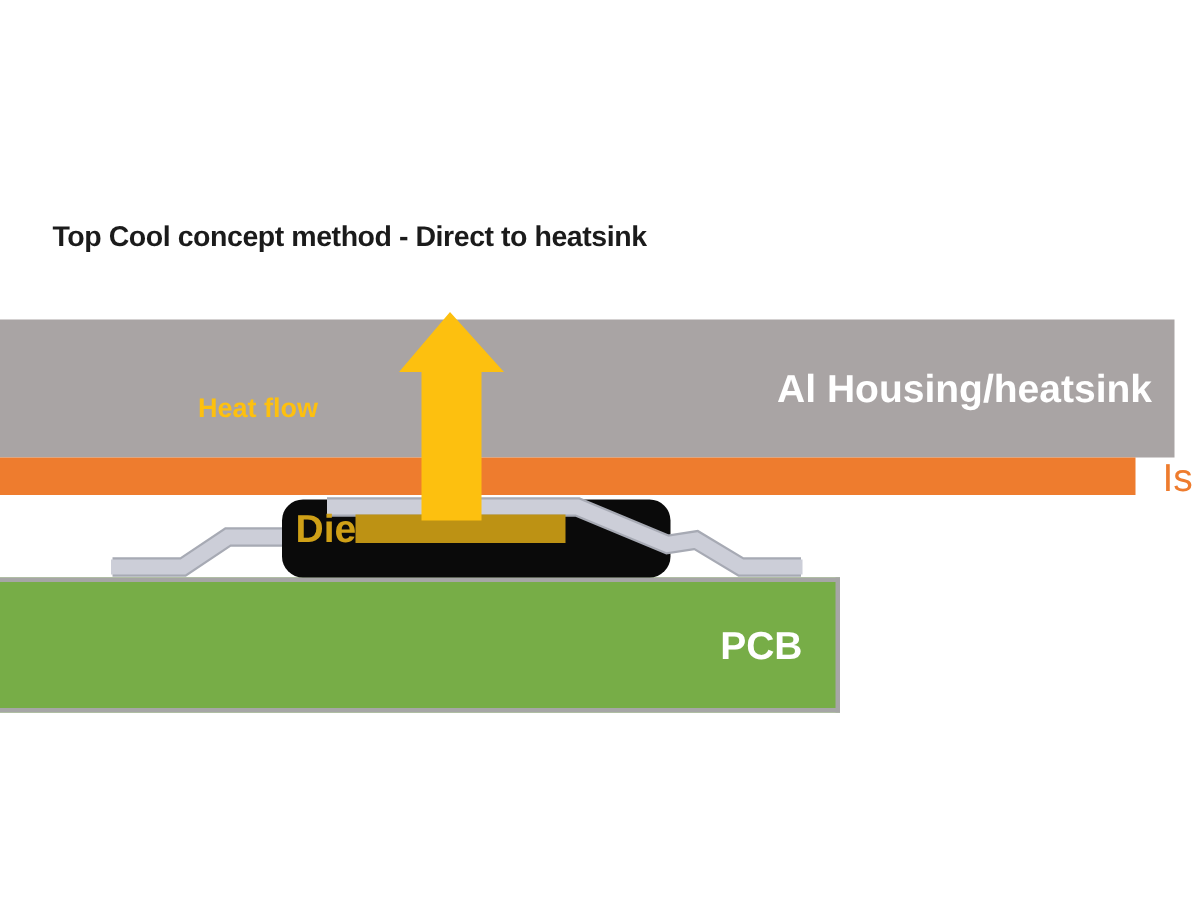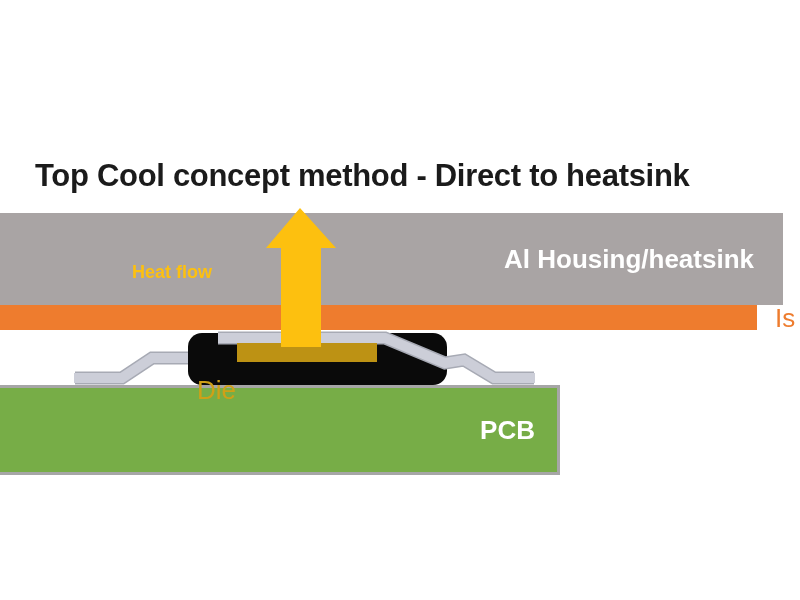--- a/index.html
+++ b/index.html
@@ -9,7 +9,7 @@
   }
   .abs{position:absolute;}
   .title{
-    left:35px;top:158px;font-size:31px;font-weight:bold;
+    left:35px;top:148px;font-size:19px;font-weight:bold;
     letter-spacing:-0.3px;color:var(--title-black);z-index:5;white-space:nowrap;
   }
   .housing-bar{

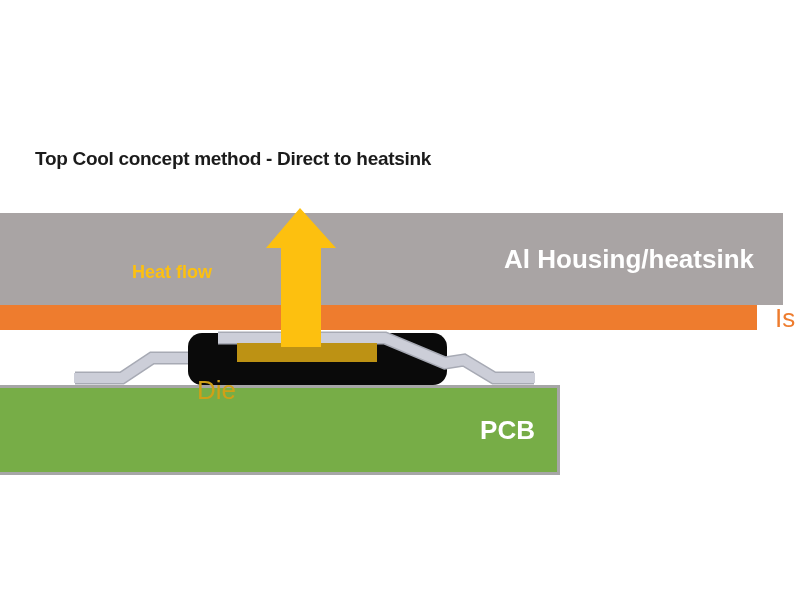--- a/index.html
+++ b/index.html
@@ -15,7 +15,7 @@
   .housing-bar{
     left:0;top:213px;width:783px;height:92px;background:var(--housing-gray);
     z-index:1;display:flex;align-items:center;justify-content:flex-end;
-    padding-right:29px;box-sizing:border-box;
+    padding-right:15px;box-sizing:border-box;
   }
   .housing-label{
     color:var(--label-white);font-size:26px;font-weight:bold;white-space:nowrap;

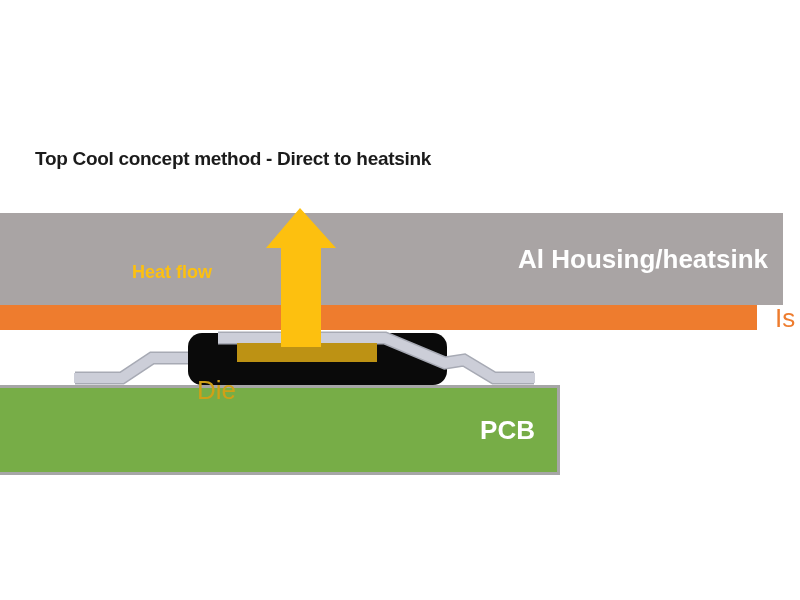--- a/index.html
+++ b/index.html
@@ -39,7 +39,7 @@
   }
   .pcb-label{color:var(--label-white);font-size:26px;font-weight:bold;}
   .die-label{
-    left:197px;top:375px;font-size:26px;font-weight:normal;
+    left:197px;top:337px;font-size:26px;font-weight:bold;
     color:var(--die-label-gold);z-index:6;white-space:nowrap;
   }
   svg.overlay{position:absolute;left:0;top:0;z-index:4;pointer-events:none;}

